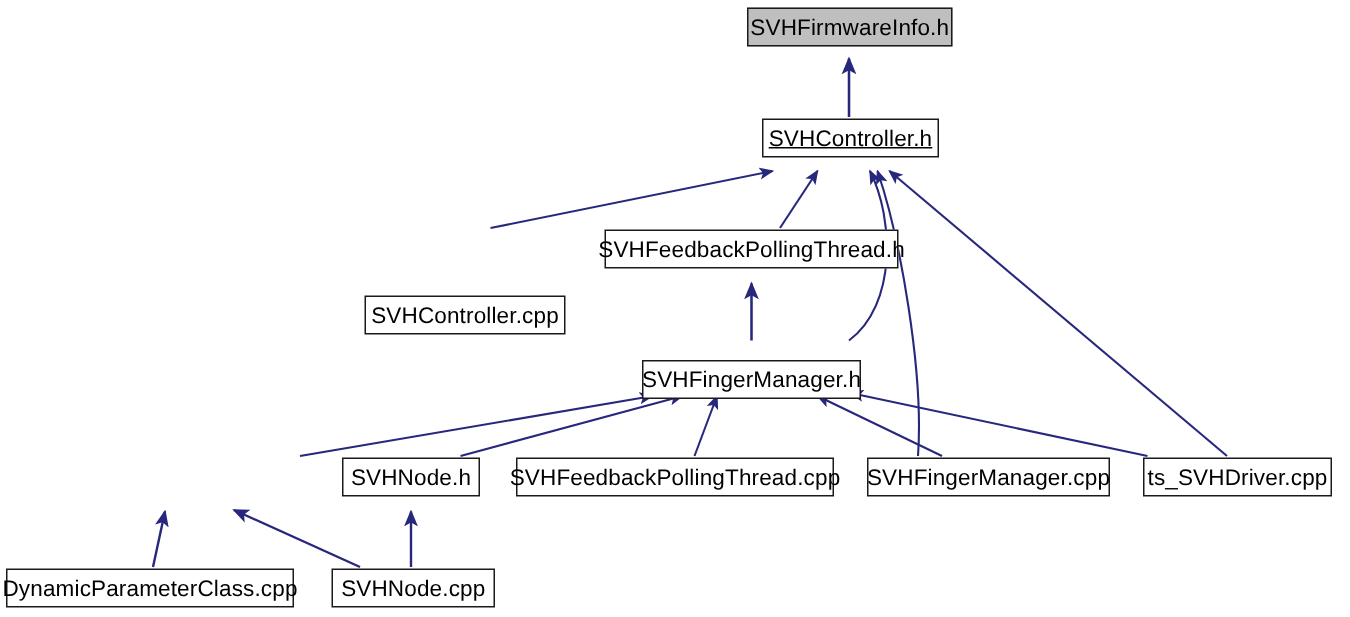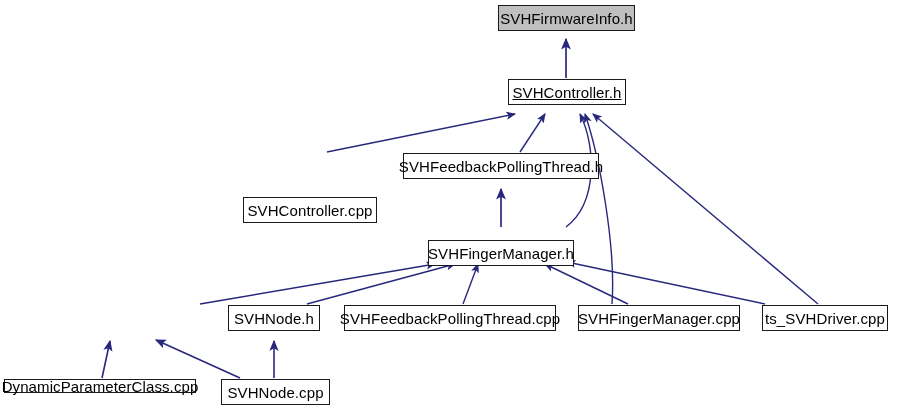--- a/index.html
+++ b/index.html
@@ -125,7 +125,7 @@
     <span class="node-label">ts_SVHDriver.cpp</span>
   </div>
 
-  <div class="node" style="left:4px; top:379px; width:192px; height:14px;">
+  <div class="node" style="left:4px; top:379px; width:192px; height:26px;">
     <span class="node-label">DynamicParameterClass.cpp</span>
   </div>
 

